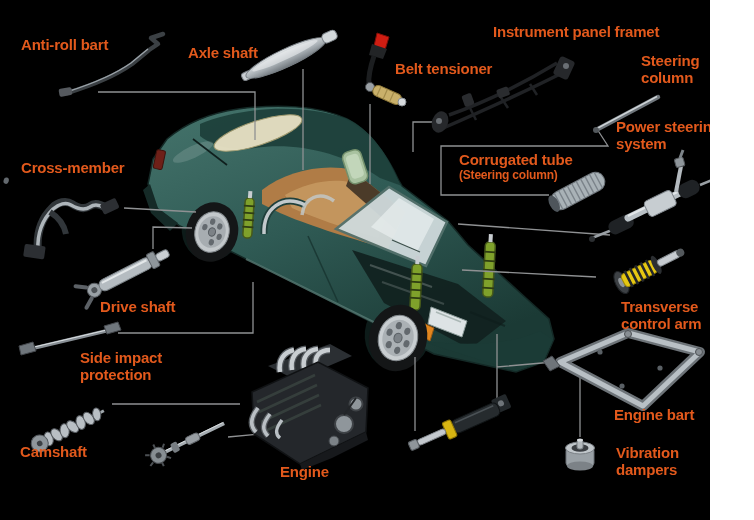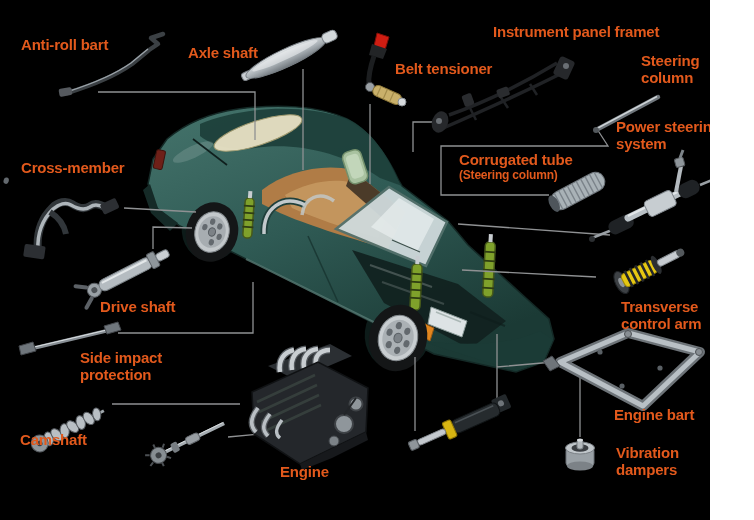--- a/index.html
+++ b/index.html
@@ -322,7 +322,7 @@
   <div class="lbl" style="left:100px;top:299px;">Drive shaft</div>
   <div class="lbl center" style="left:80px;top:350px;width:100px;">Side impact
 protection</div>
-  <div class="lbl" style="left:20px;top:432px;">Camshaft</div>
+  <div class="lbl" style="left:20px;top:444px;">Camshaft</div>
   <div class="lbl" style="left:280px;top:464px;">Engine</div>
   <div class="lbl center" style="left:621px;top:283px;width:110px;margin-top:16px;">Transverse
 control arm</div>

